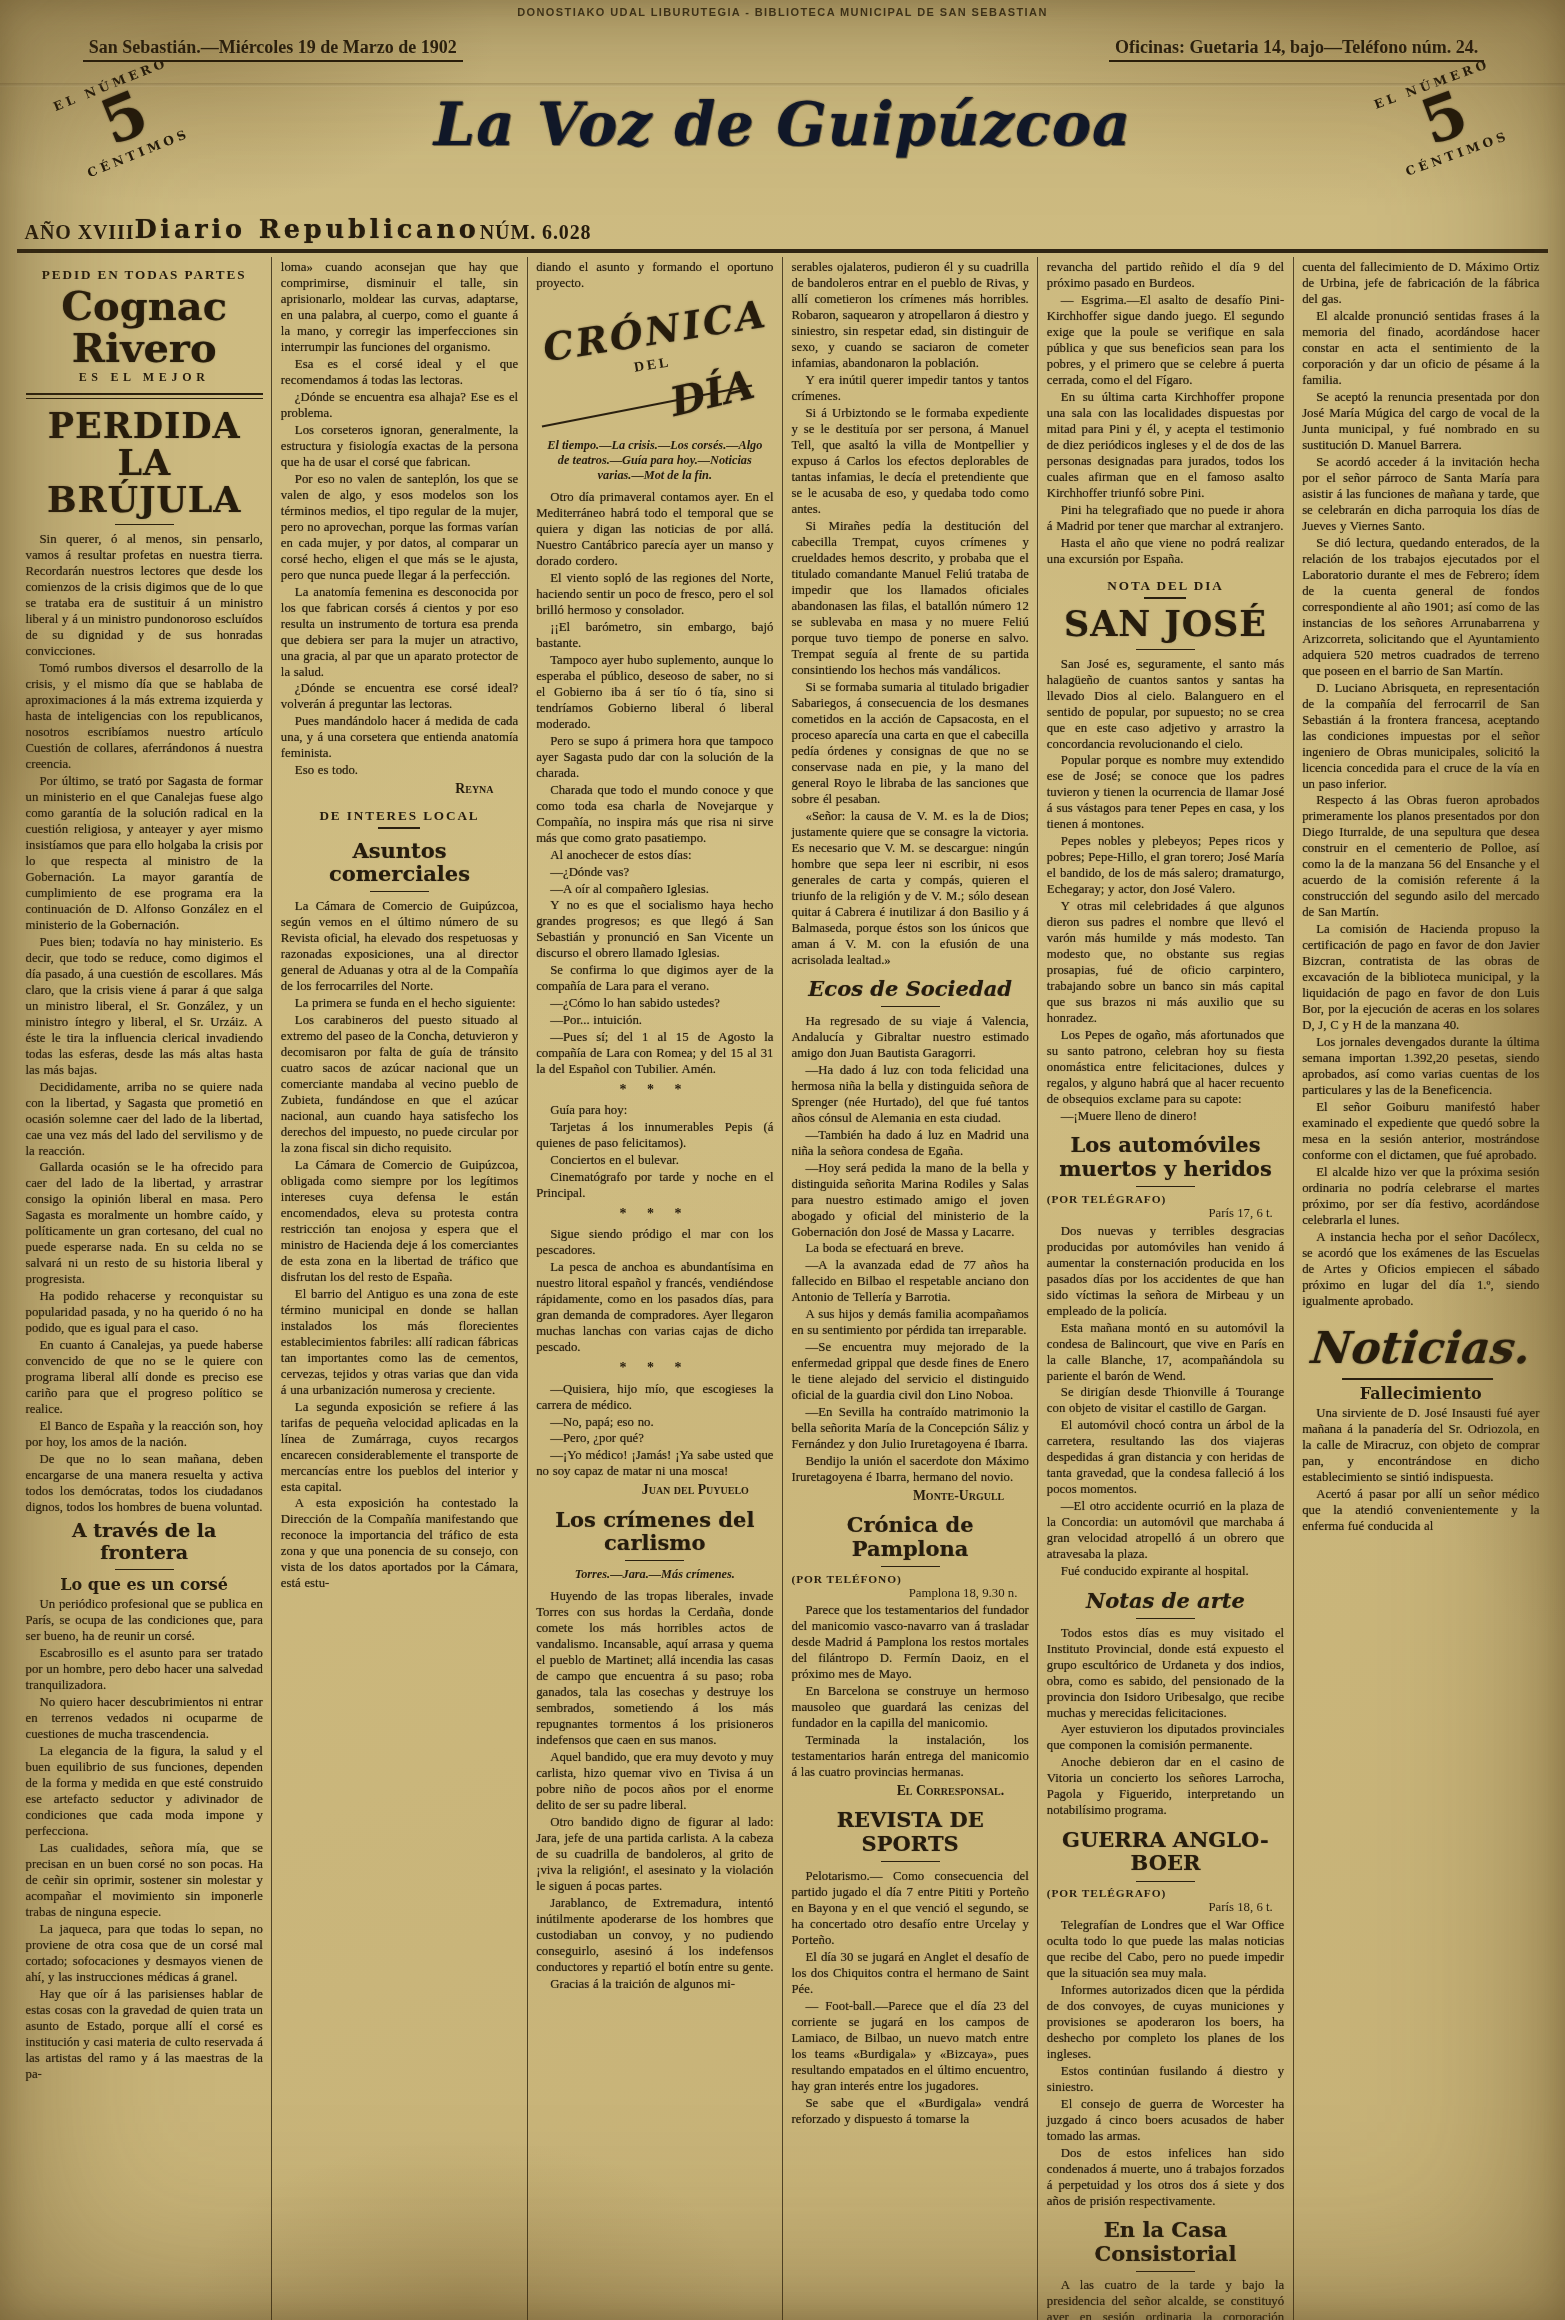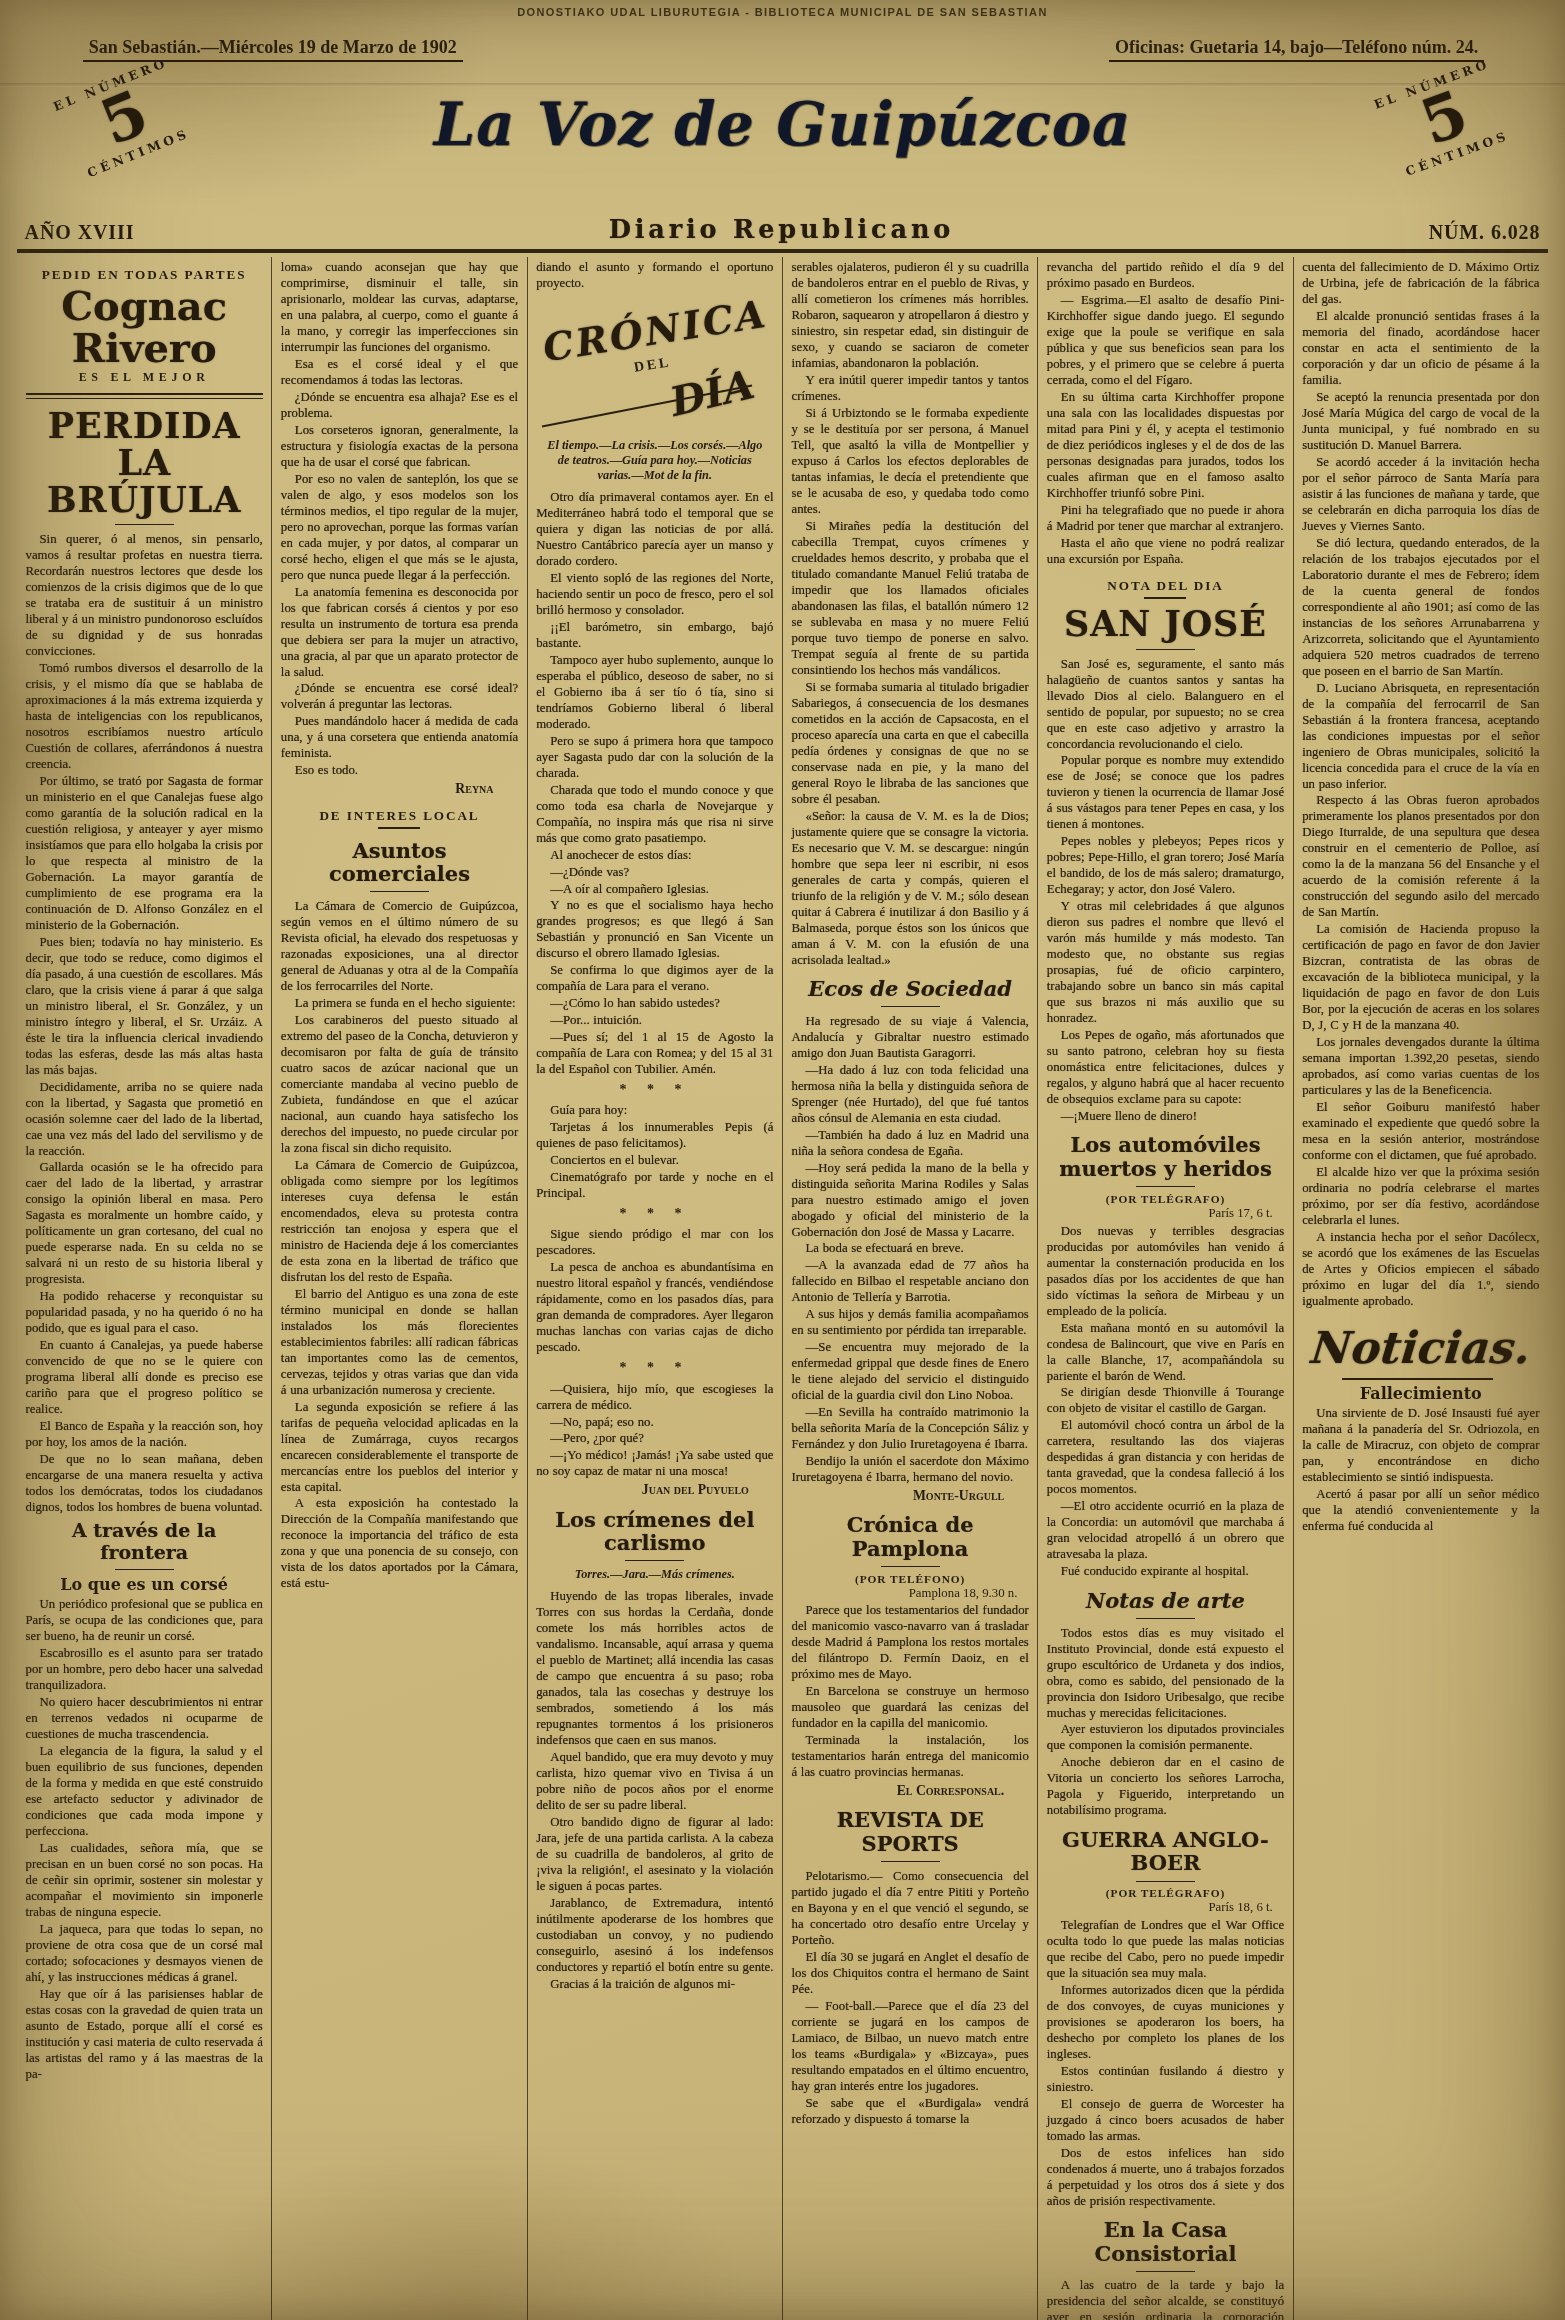--- a/index.html
+++ b/index.html
@@ -38,7 +38,7 @@
   .badge .b5{display:block;font-family:"DejaVu Serif",serif;font-weight:bold;font-size:62px;line-height:.95;
     text-shadow:0 0 1.9px rgba(25,18,6,.6)}
   .mrow{position:absolute;left:7.6px;right:7.6px;bottom:5.7px;display:flex;
-    justify-content:space-between;align-items:flex-end}
+    justify-content:flex-start;align-items:flex-end}
   .mrow .yr,.mrow .num{font-size:20px;font-weight:bold;letter-spacing:0.9px}
   .mrow .sub{font-family:"DejaVu Serif",serif;font-size:25.6px;font-weight:bold;letter-spacing:3.8px;
     text-shadow:0 0 0.9px rgba(25,18,6,.6)}

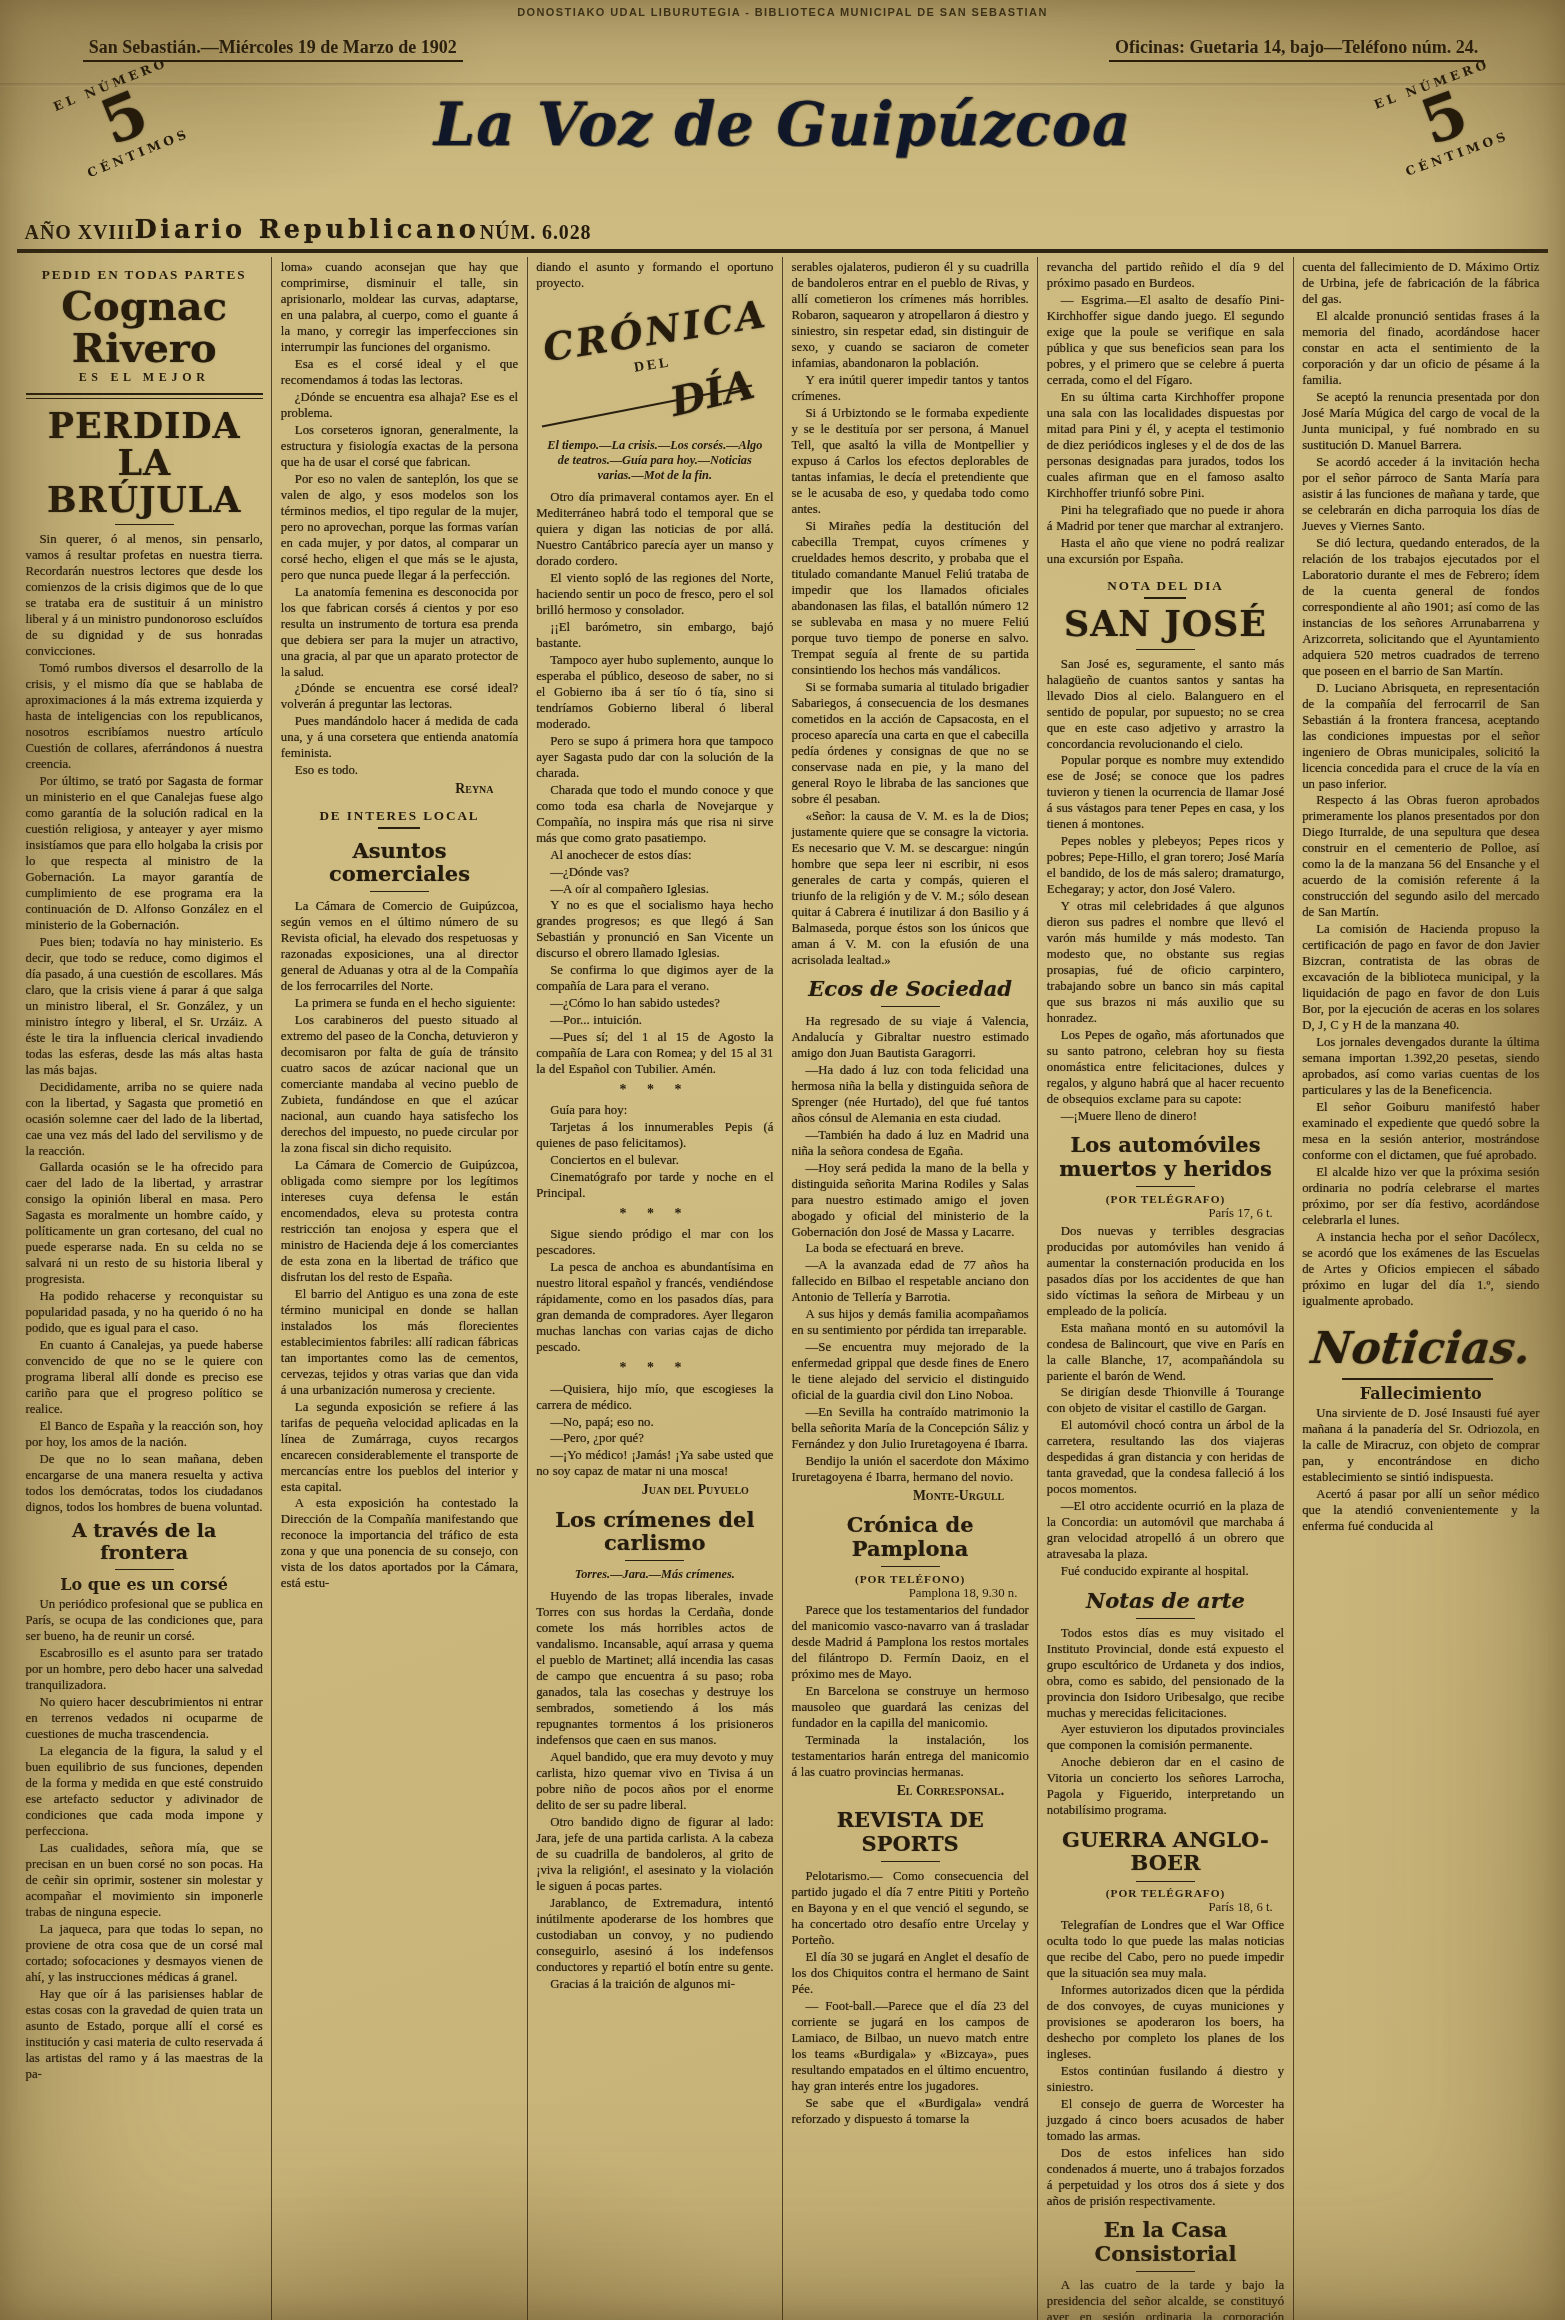--- a/index.html
+++ b/index.html
@@ -68,7 +68,7 @@
   .kk::after{content:"";display:block;width:42px;border-top:2.8px solid #2a2010;margin:2.8px auto 2.8px}
   .ch{font-weight:bold;font-style:italic;text-align:center;font-size:12.3px;margin:2.8px 5.7px 5.7px;line-height:1.25}
   .sig{font-variant:small-caps;font-weight:bold;text-align:right;padding-right:24.6px;font-size:13.7px;margin:2.8px 0 4.7px}
-  .tel{text-align:center;font-size:11.4px;letter-spacing:0.9px;margin:2.8px 0 0.9px;font-variant:small-caps;font-weight:bold}
+  .tel{font-size:11.4px;letter-spacing:0.9px;margin:2.8px 0 0.9px;font-variant:small-caps;font-weight:bold}
   .dl{text-align:right;font-size:12.8px;padding-right:11.4px;margin:0 0 1.9px}
   .st{text-align:center;letter-spacing:8.5px;font-size:14px;font-weight:bold;margin:4.7px 0}
   .bigt{font-family:"DejaVu Serif",serif;font-weight:bold;font-style:italic;font-size:44px;

